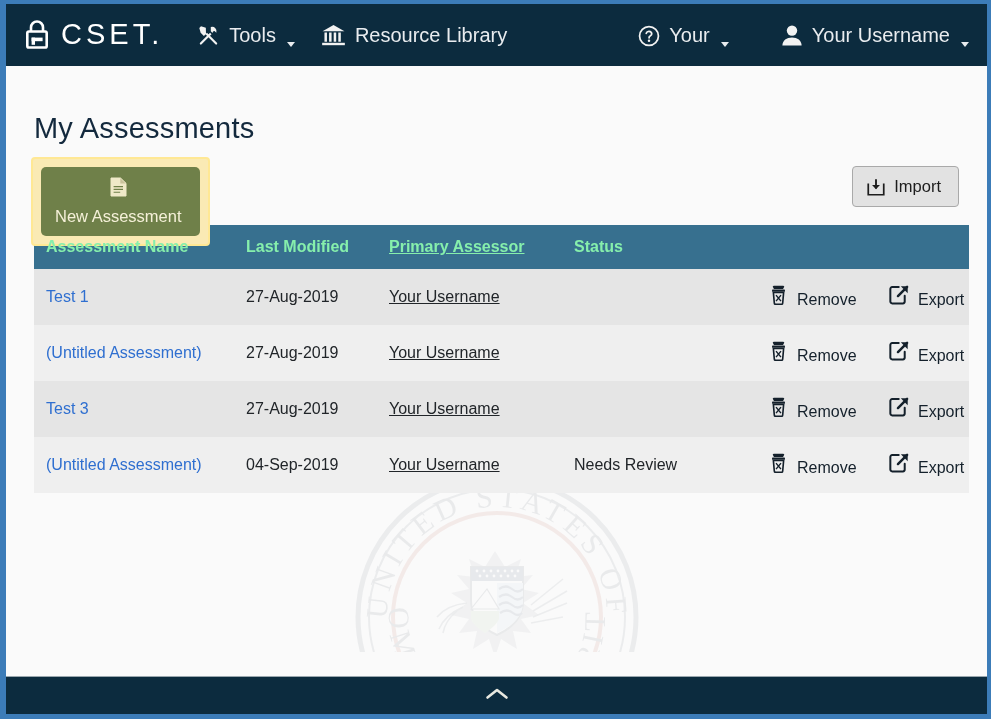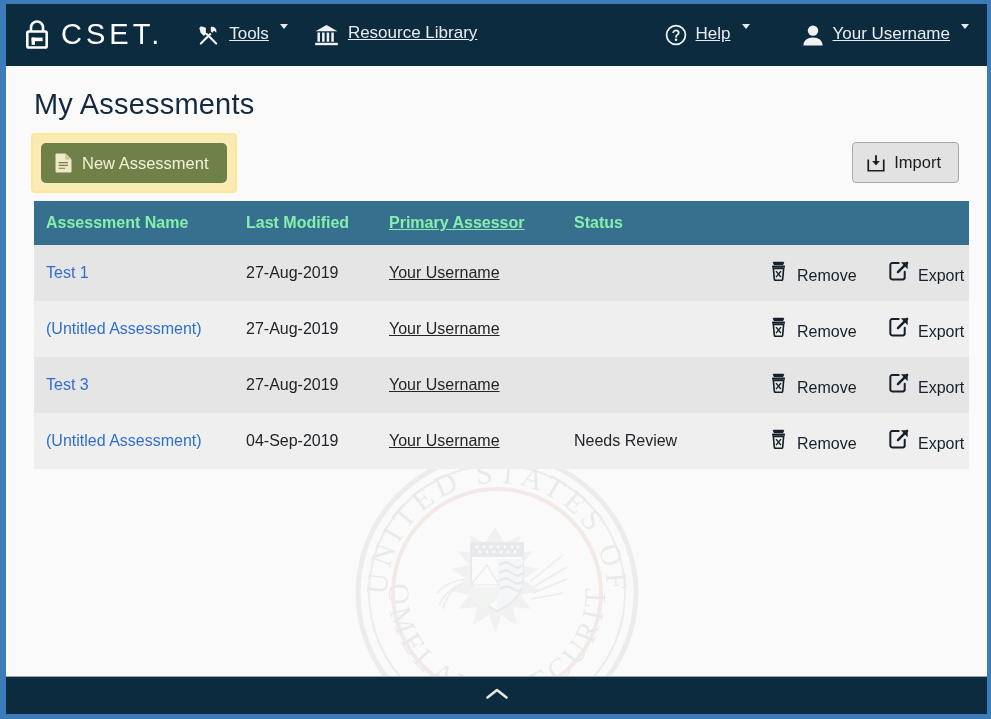--- a/index.html
+++ b/index.html
@@ -29,6 +29,7 @@
     overflow: hidden;
     display: flex;
     flex-direction: column;
+    gap: 24px;
   }
 
   

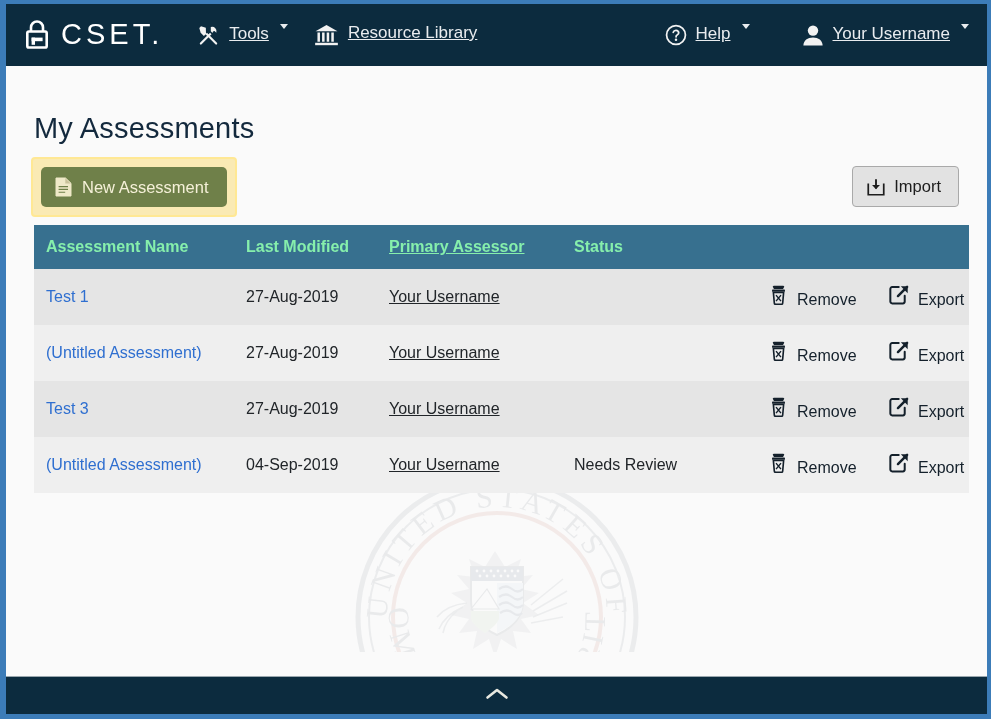--- a/index.html
+++ b/index.html
@@ -69,13 +69,12 @@
 
   .nav-item {
     display: flex;
-    align-items: flex-start;
+    align-items: flex-end;
     gap: 9px;
     color: #e9ecef;
-    font-size: 17px;
+    font-size: 20px;
     cursor: pointer;
     white-space: nowrap;
-    text-decoration: underline;
   }
   .nav-item + .nav-item { margin-left: 26px; }
 

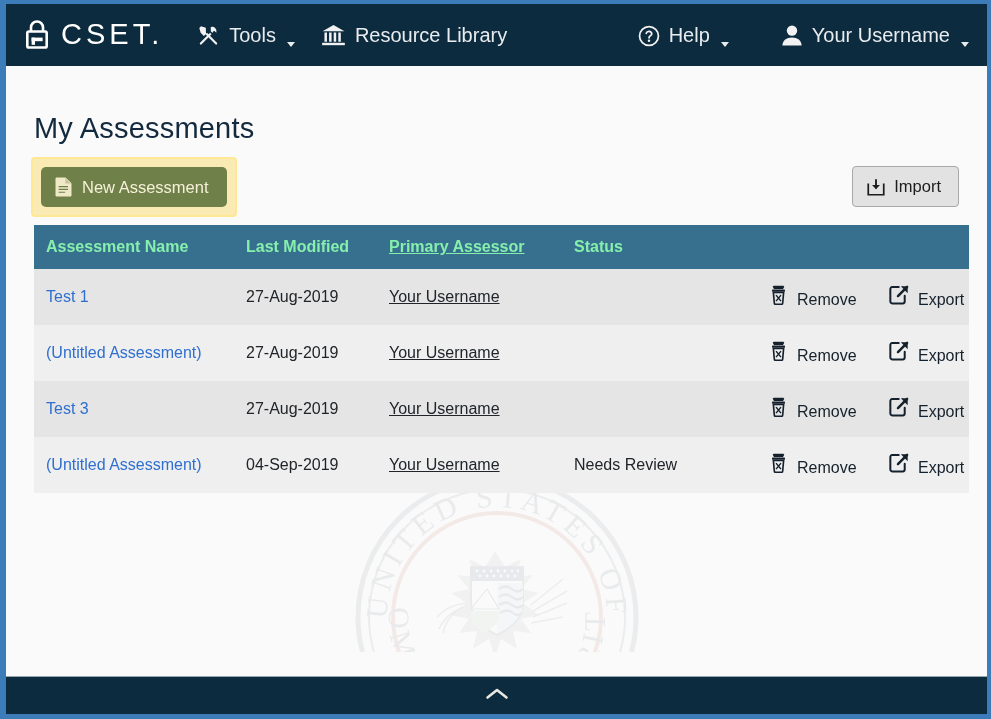--- a/index.html
+++ b/index.html
@@ -296,7 +296,7 @@
             <circle cx="12" cy="17.3" r="1.35" fill="#f2f2f2"></circle>
           </svg>
         </span>
-        <span>Help</span>
+        <span>Your</span>
         <span class="caret"></span>
       </div>
 

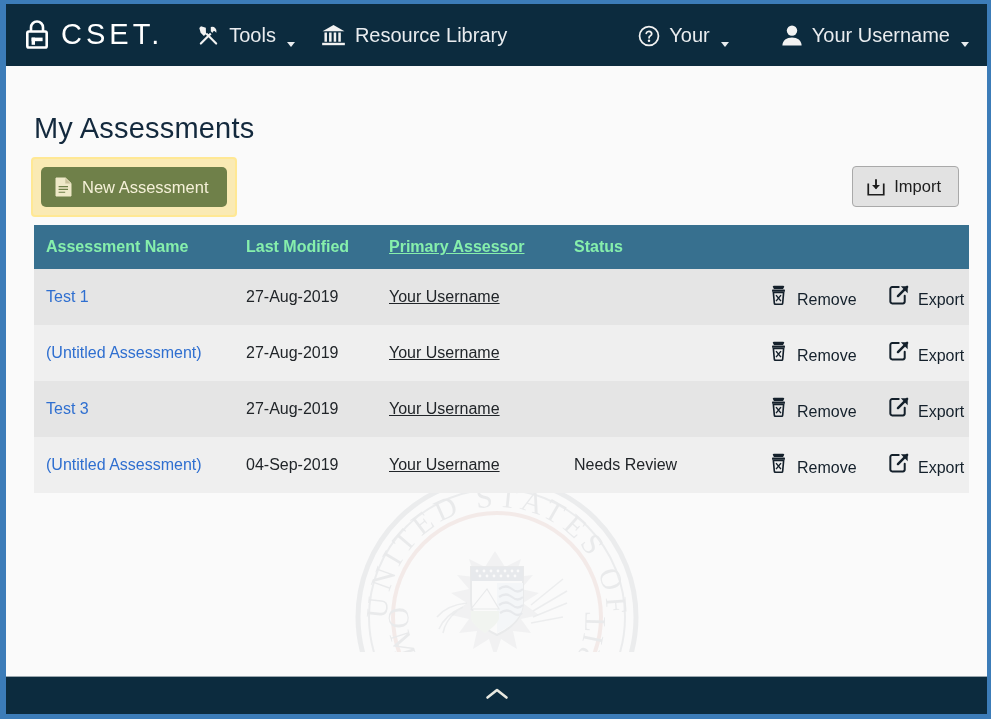--- a/index.html
+++ b/index.html
@@ -151,6 +151,7 @@
     gap: 10px;
     cursor: pointer;
     font-family: "Liberation Sans", sans-serif;
+    flex-direction: column;
   }
 
   .btn-import {

